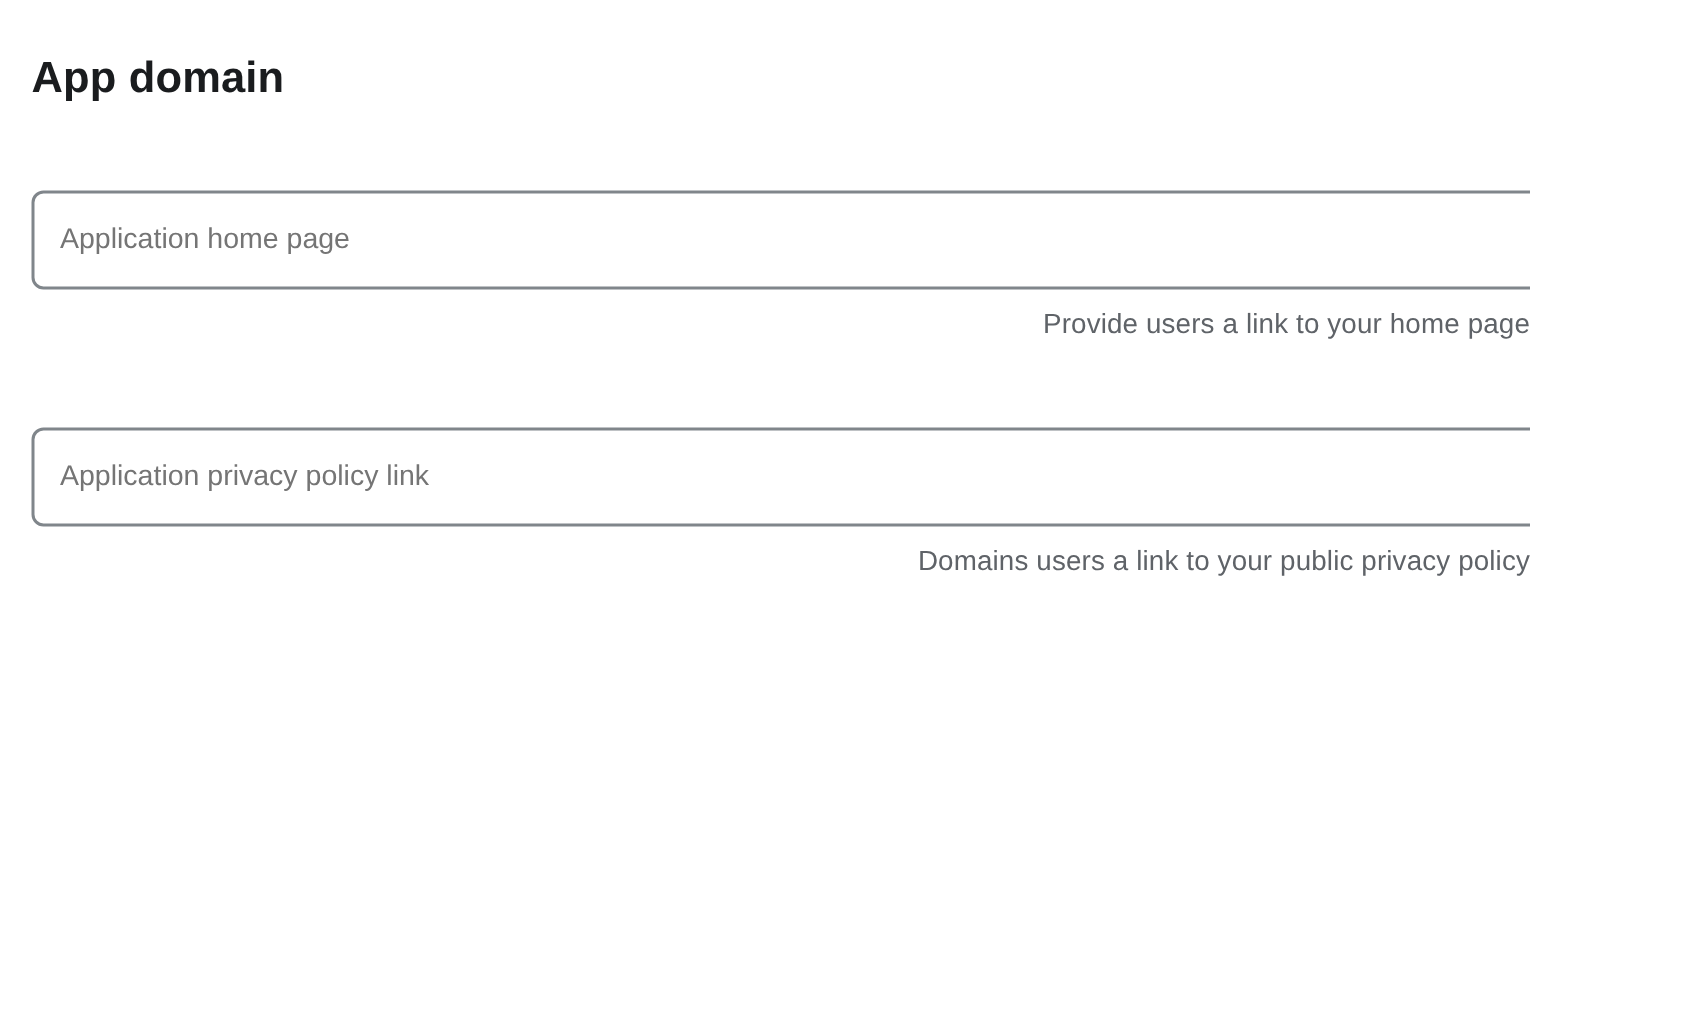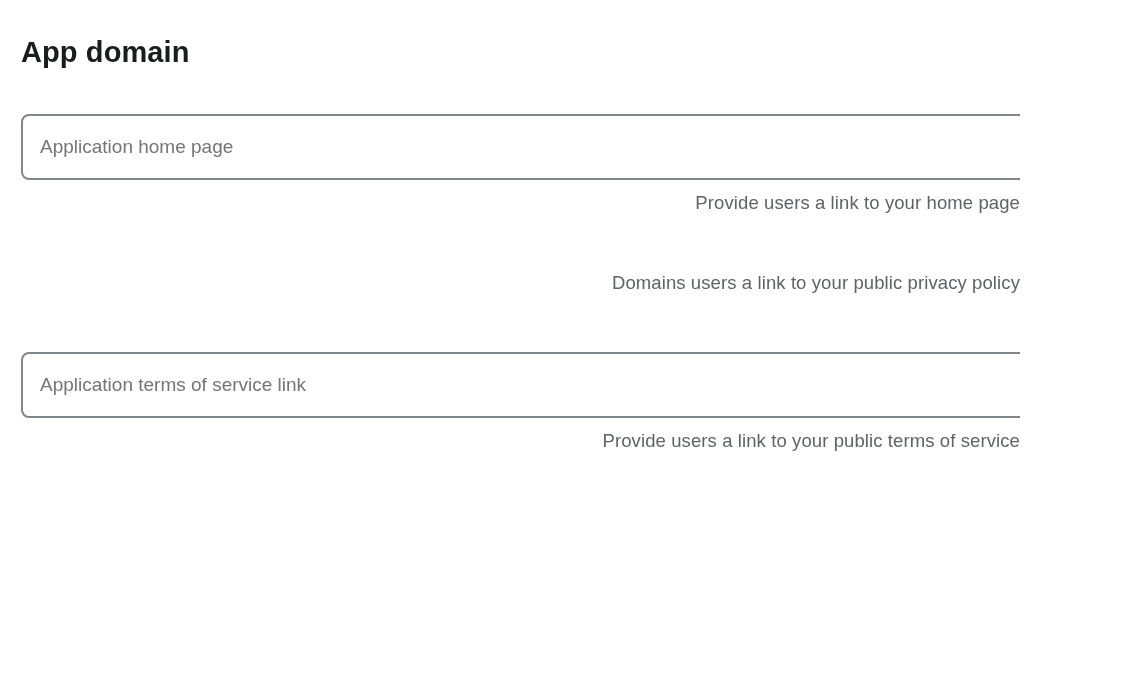--- a/index.html
+++ b/index.html
@@ -37,7 +37,7 @@
     white-space: nowrap;
   }
   .fields {
-    margin-top: 44px;
+    margin-top: 57px;
   }
   .field {
     margin-bottom: 58px;

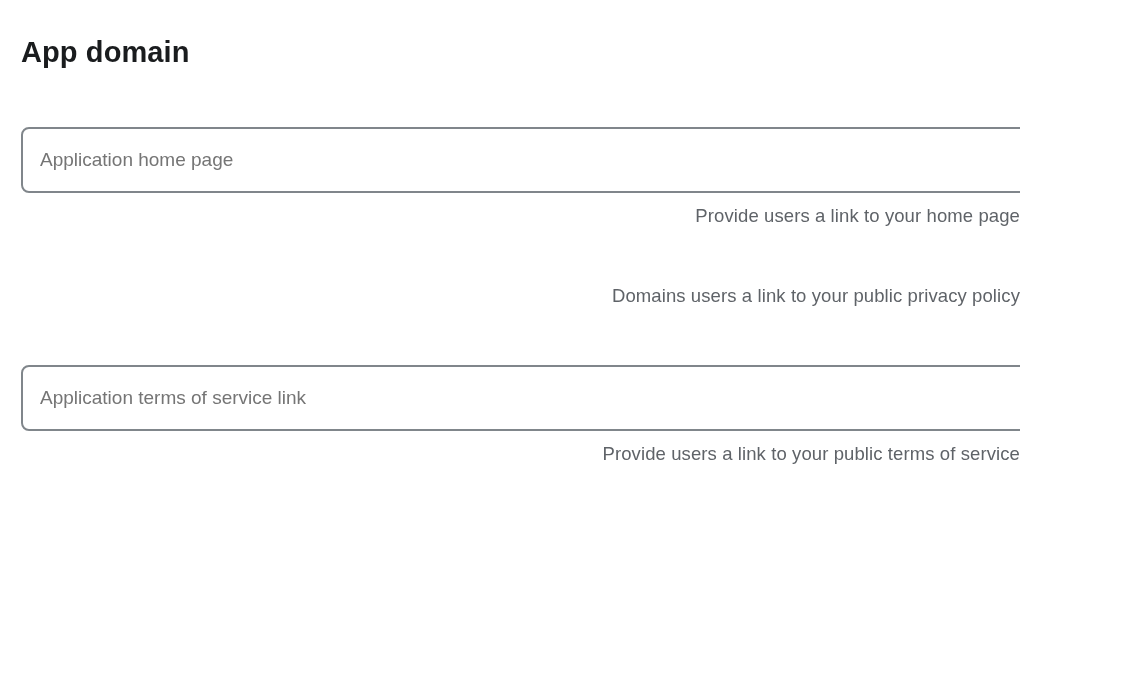--- a/index.html
+++ b/index.html
@@ -87,6 +87,7 @@
     </div>
 
     <div class="field">
+      <input class="text-input" type="text" placeholder="Application privacy policy link" style="">
       <div class="helper-text">Domains users a link to your public privacy policy</div>
     </div>
 

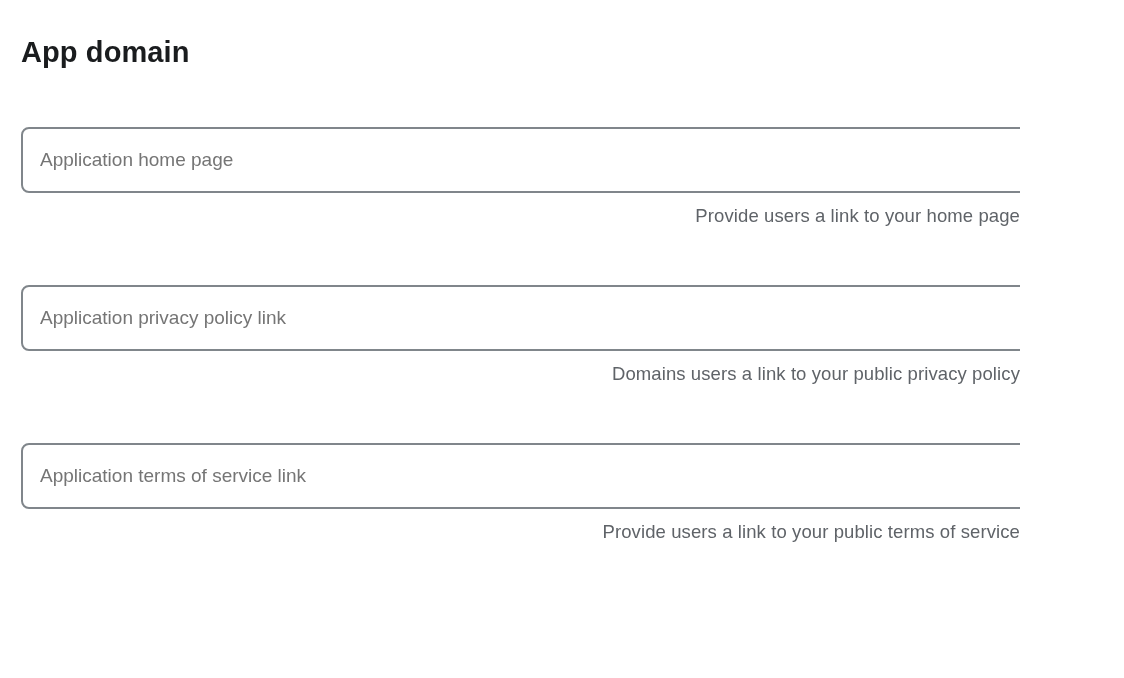--- a/index.html
+++ b/index.html
@@ -91,10 +91,6 @@
       <div class="helper-text">Domains users a link to your public privacy policy</div>
     </div>
 
-    <div class="field">
-      <input class="text-input" type="text" placeholder="Application terms of service link" style="">
-      <div class="helper-text">Provide users a link to your public terms of service</div>
-    </div>
 
   </div>
 

